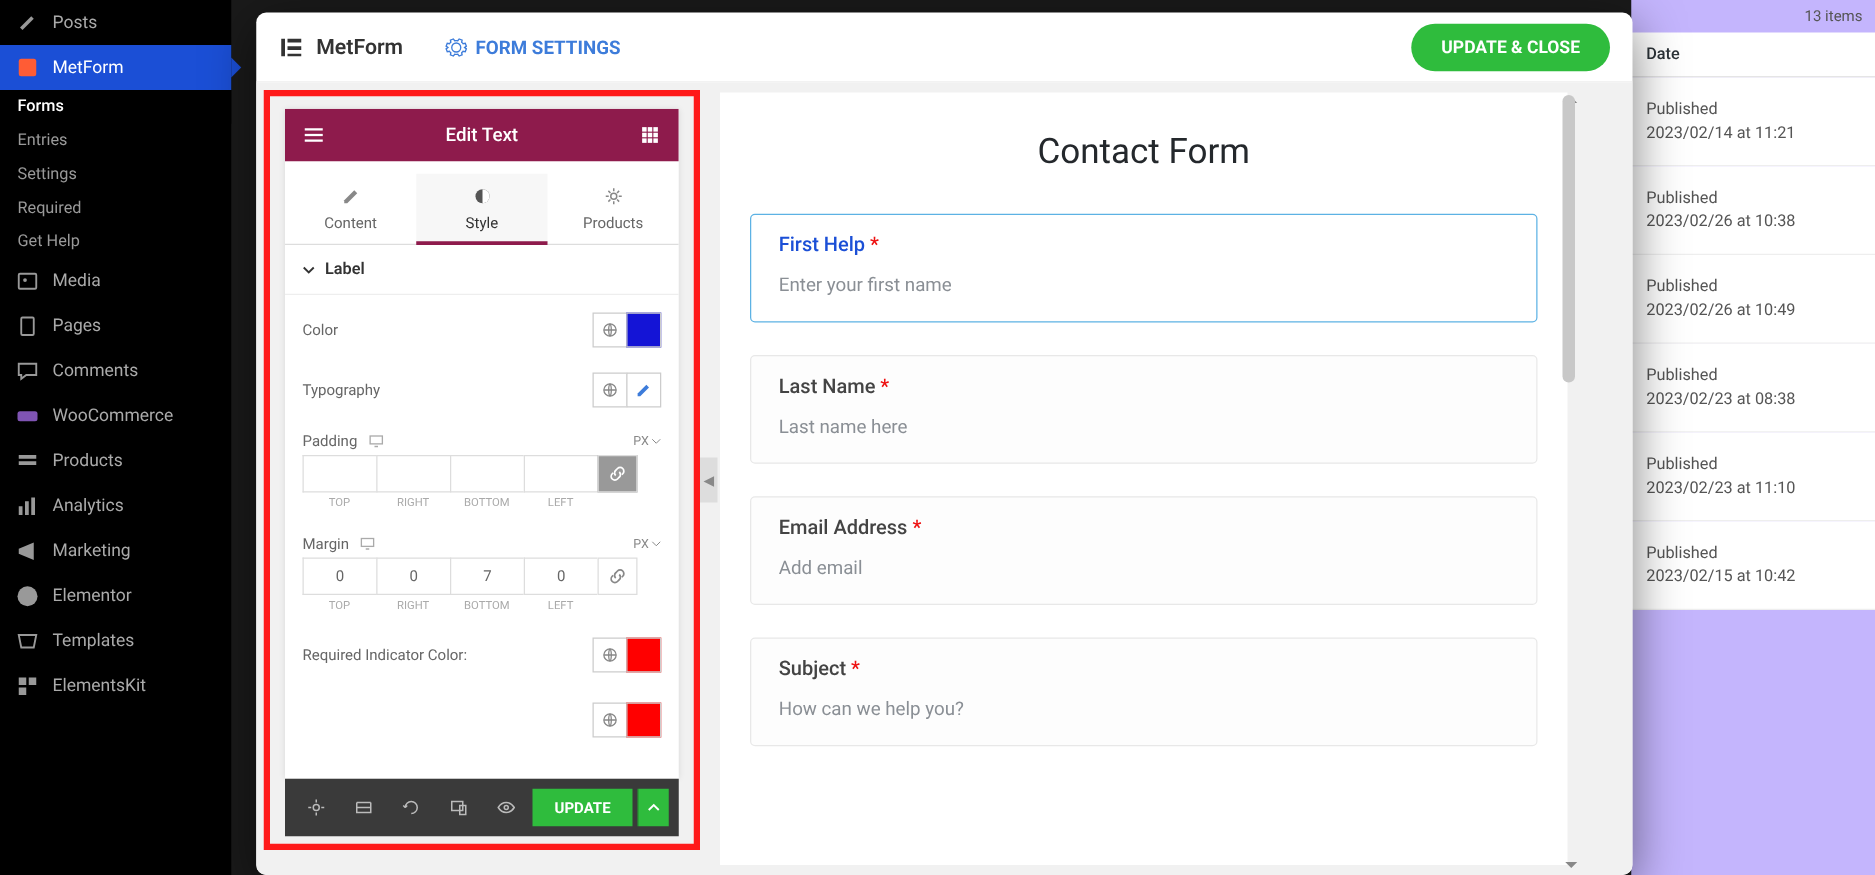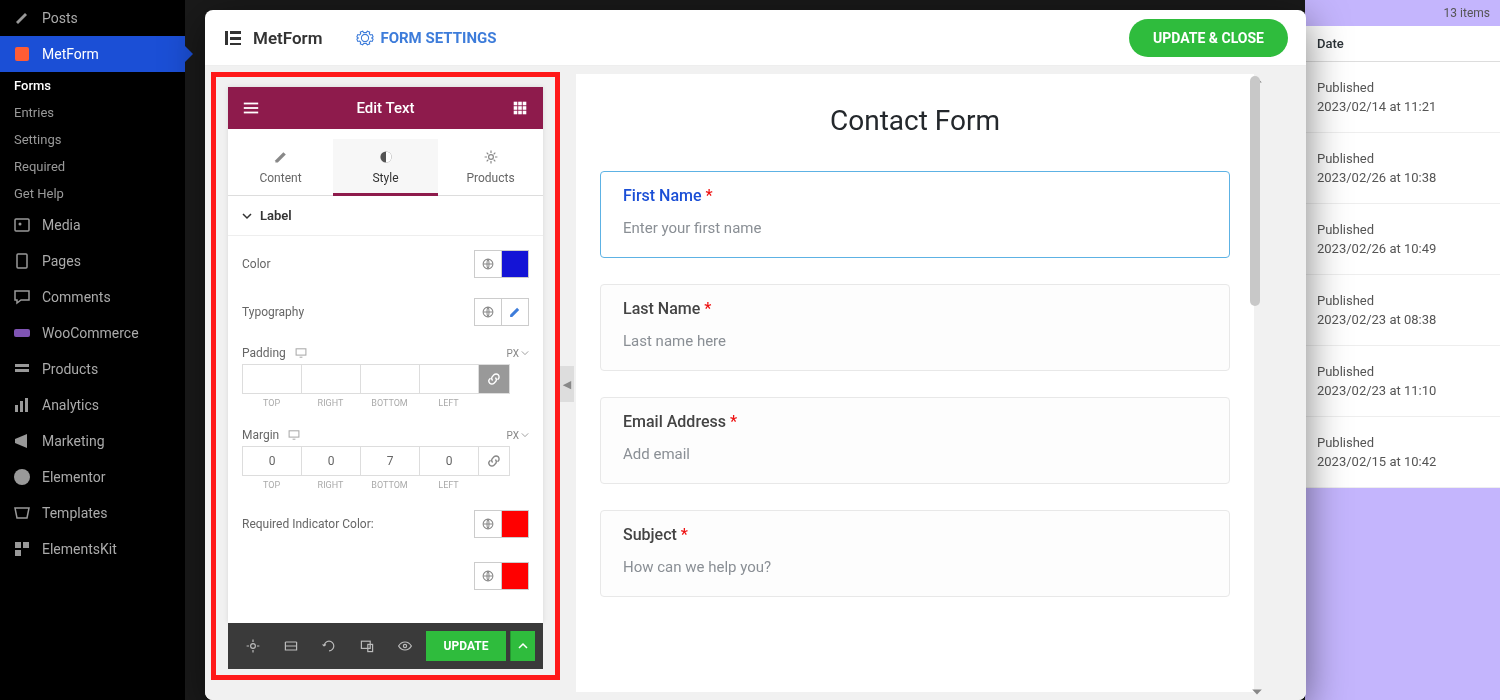--- a/index.html
+++ b/index.html
@@ -486,7 +486,7 @@
 
         <div class="form-field active">
           <div class="field-box">
-            <label class="flabel"><span>First Name</span> <span class="req">*</span></label>
+            <label class="flabel"><span>First Help</span> <span class="req">*</span></label>
             <input class="finput" placeholder="Enter your first name" style="">
           </div>
         </div>

